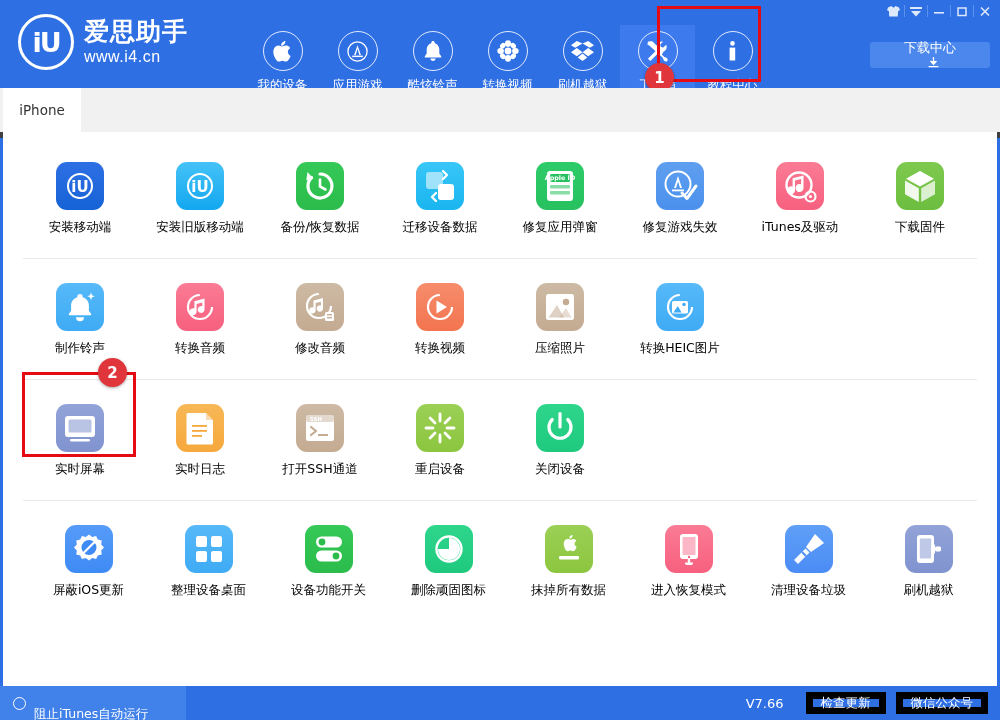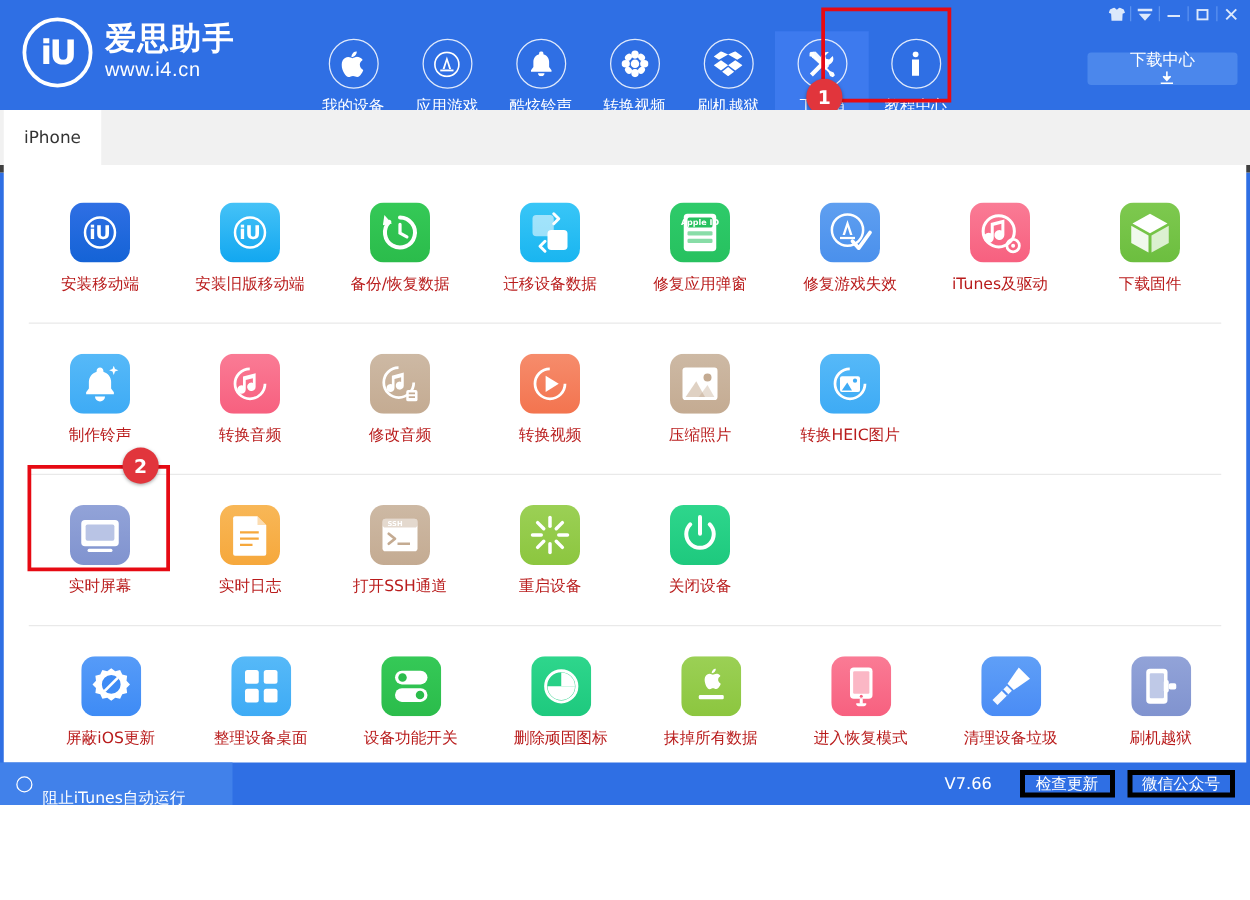--- a/index.html
+++ b/index.html
@@ -10,7 +10,7 @@
     overflow:hidden;
     -webkit-font-smoothing:antialiased;
   }
-  #app{position:relative;width:1000px;height:644px;background:#2f6fe4;}
+  #app{position:relative;width:1000px;height:720px;background:#2f6fe4;}
 
   
   .header{

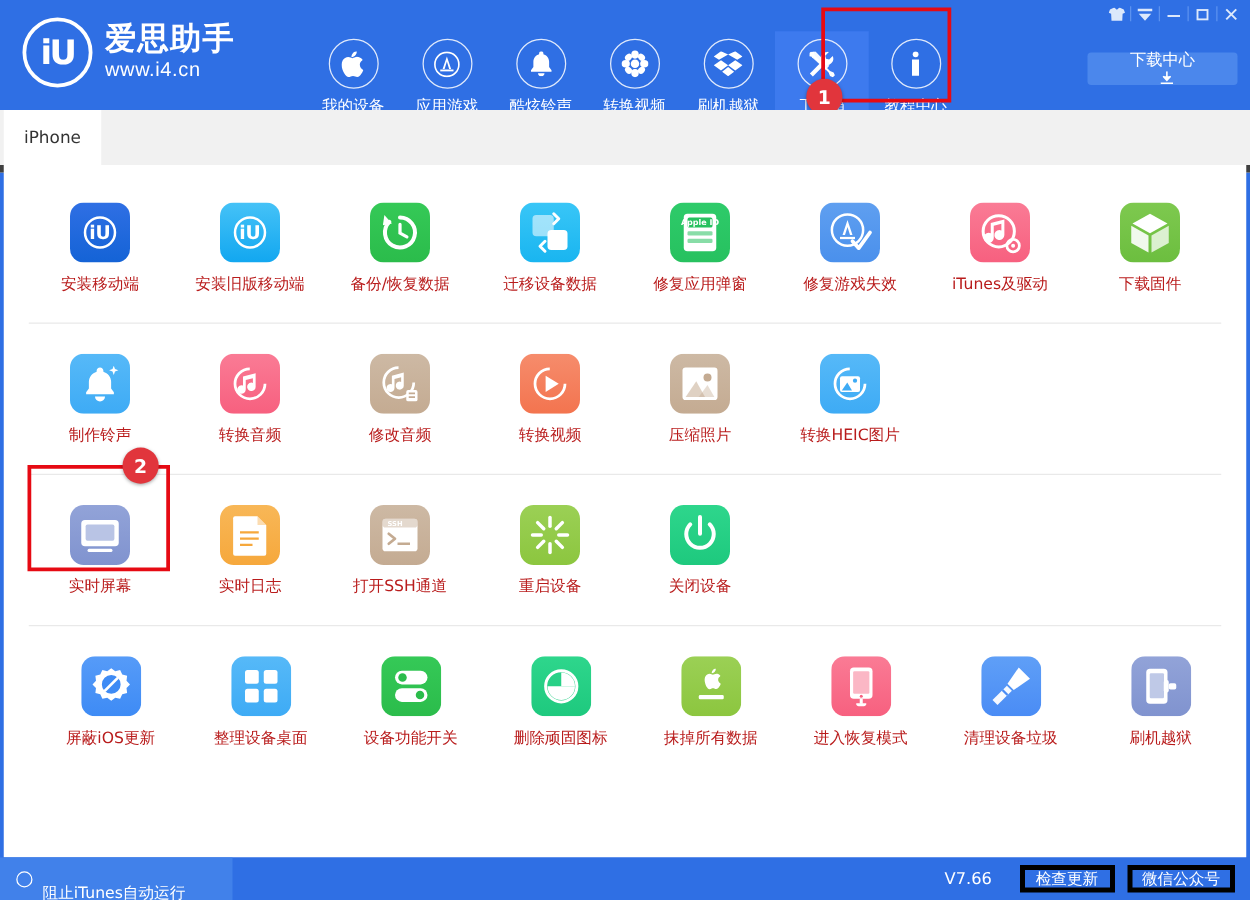--- a/index.html
+++ b/index.html
@@ -114,7 +114,7 @@
   }
   .tile svg{display:block;}
   .cell-label{
-    margin-top:9px;font-size:12.5px;color:#b91c1c;white-space:nowrap;
+    margin-top:9px;font-size:12.5px;color:#000000;white-space:nowrap;
     font-family:"DejaVu Sans","Liberation Sans",sans-serif;
   }
   .divider{height:1px;background:#e9e9e9;margin:0 20px;}

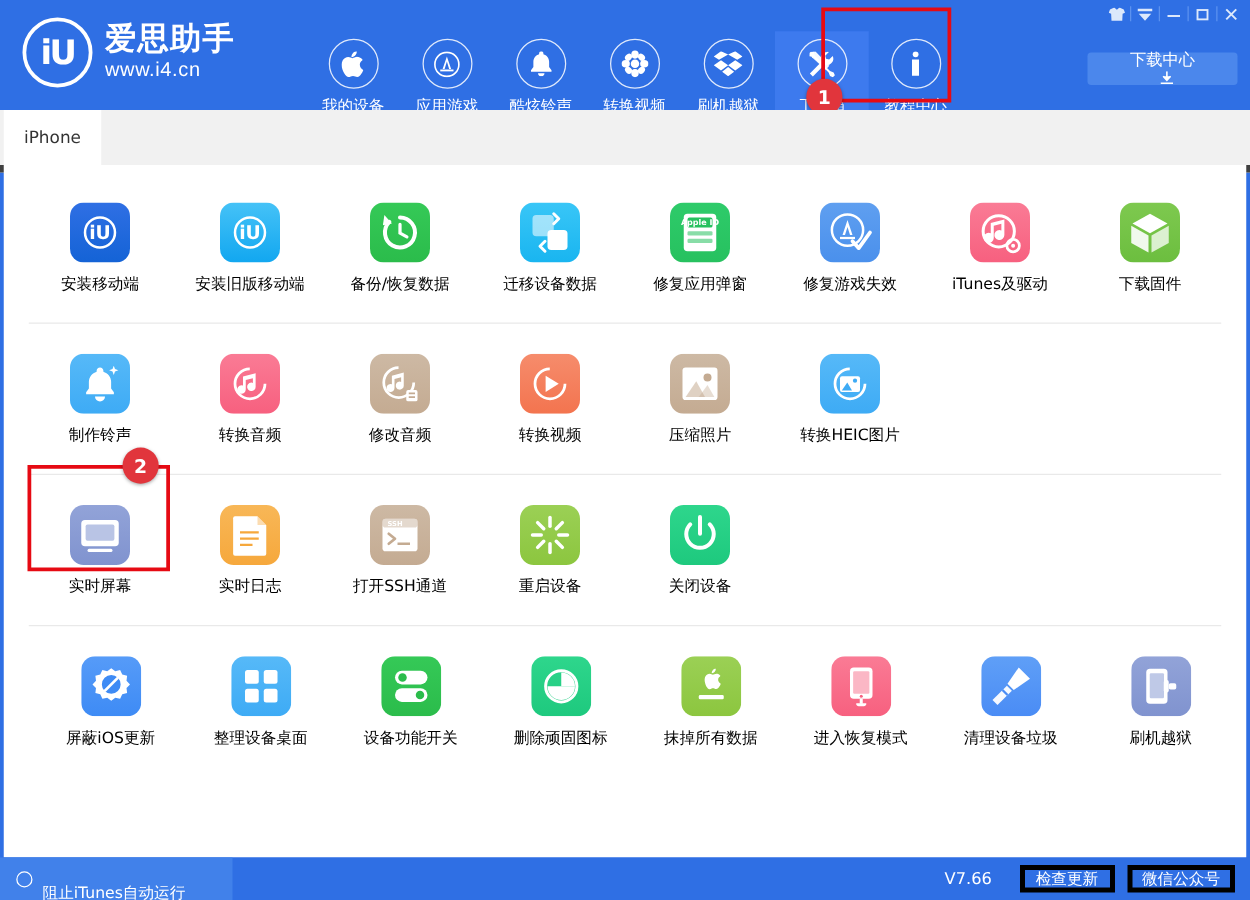--- a/index.html
+++ b/index.html
@@ -146,7 +146,7 @@
     font-family:"DejaVu Sans","Liberation Sans",sans-serif;
   }
   .fbtn{
-    height:22px;min-width:76px;padding:0 8px;border:4px solid #000000;
+    height:22px;min-width:76px;padding:0 8px;border:7px solid #000000;
     color:#ffffff;font-size:12.5px;display:flex;align-items:center;justify-content:center;
     margin-left:10px;cursor:pointer;box-sizing:border-box;
     font-family:"DejaVu Sans","Liberation Sans",sans-serif;

